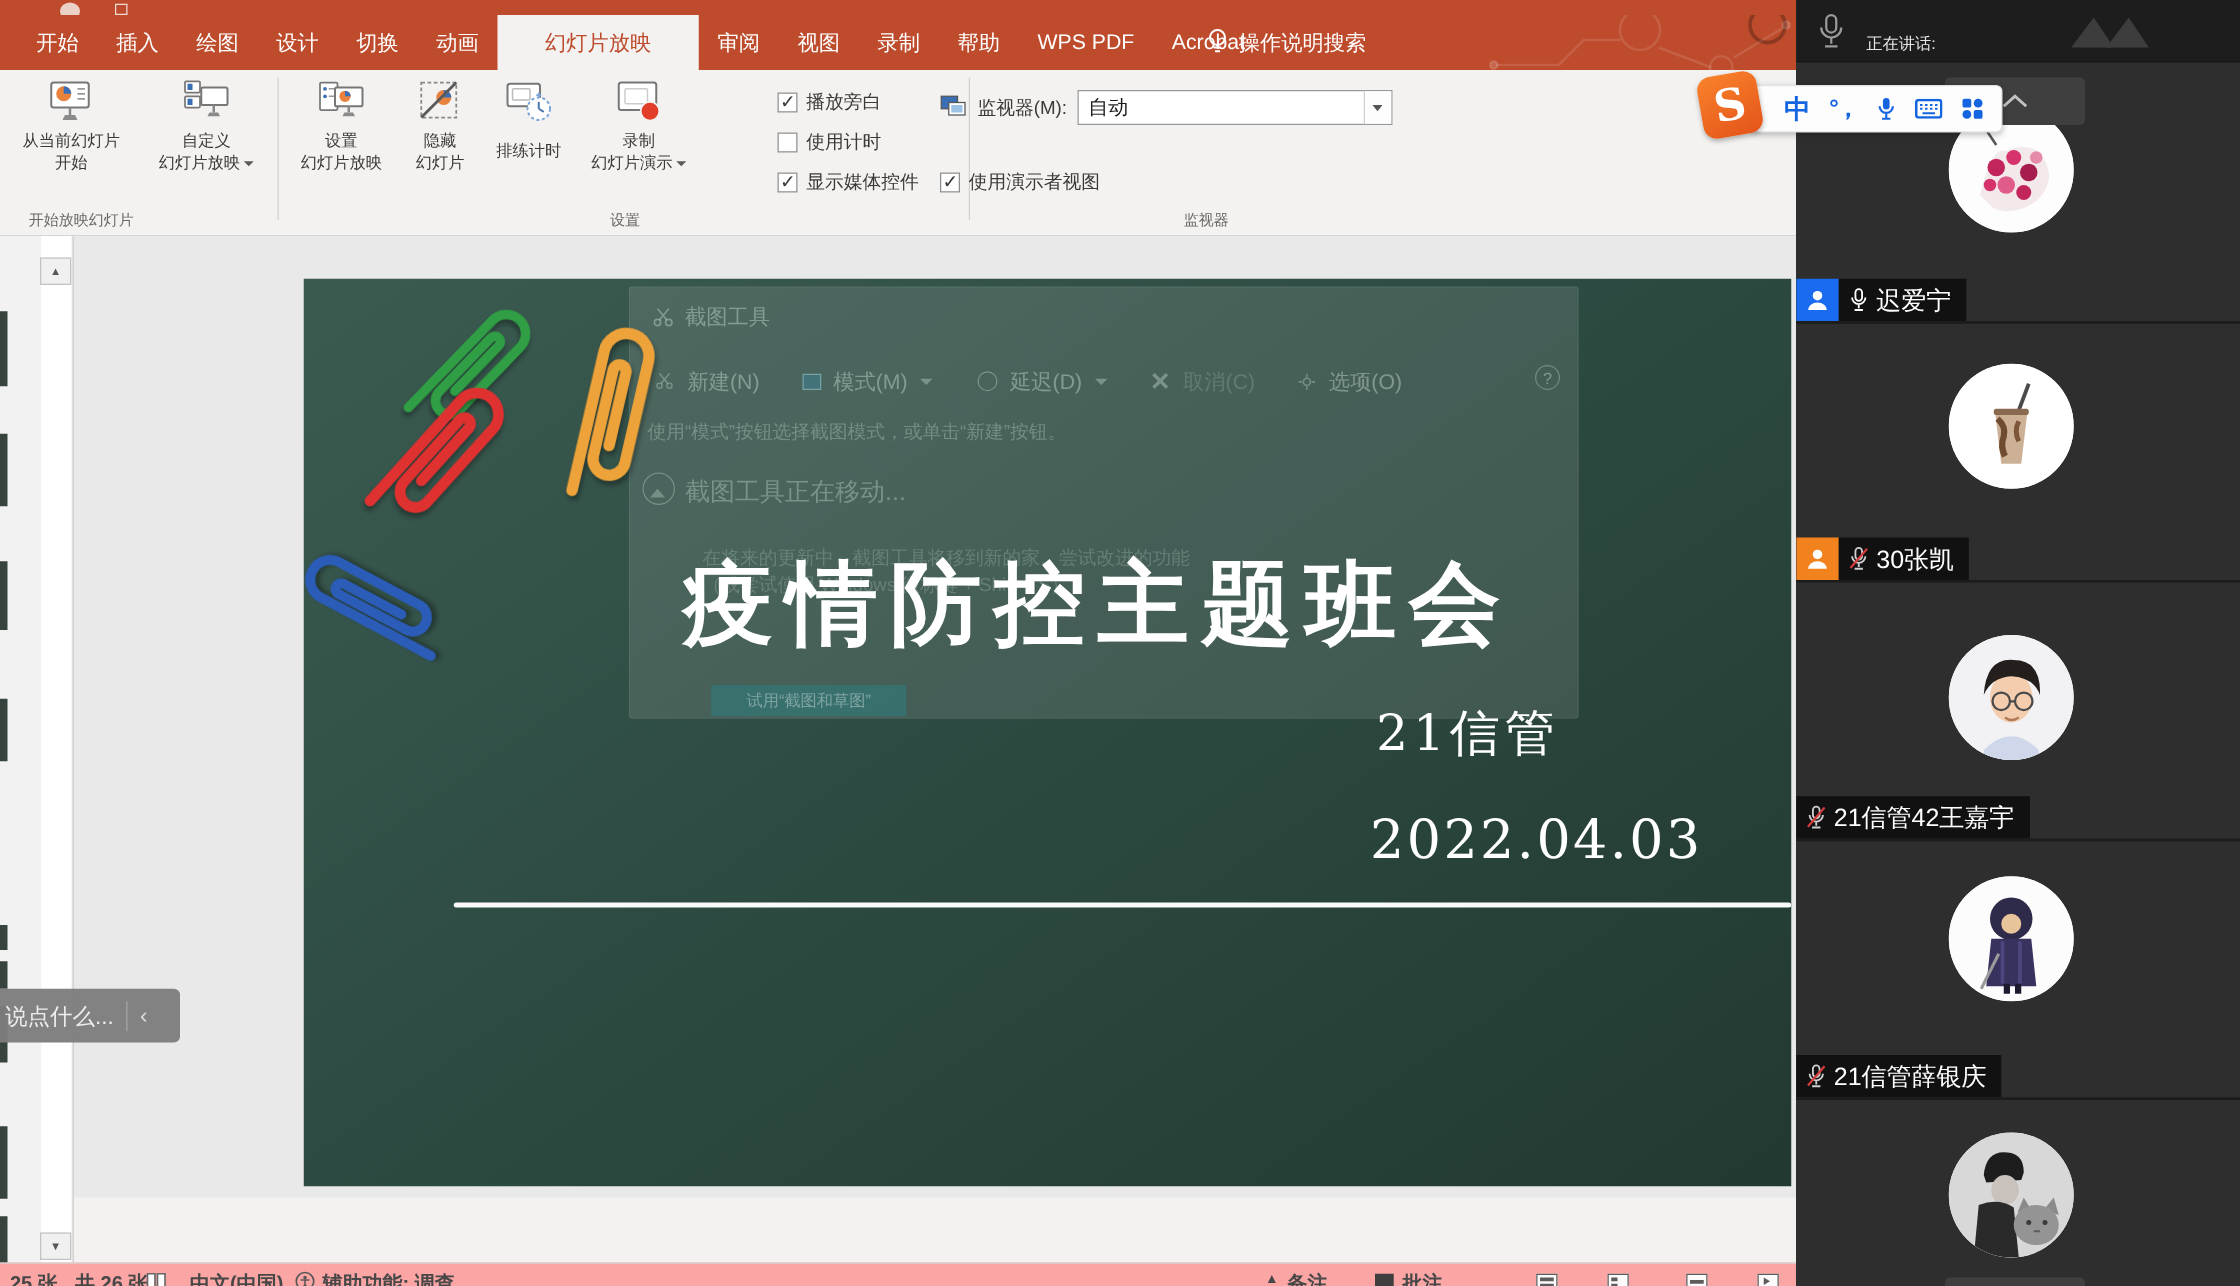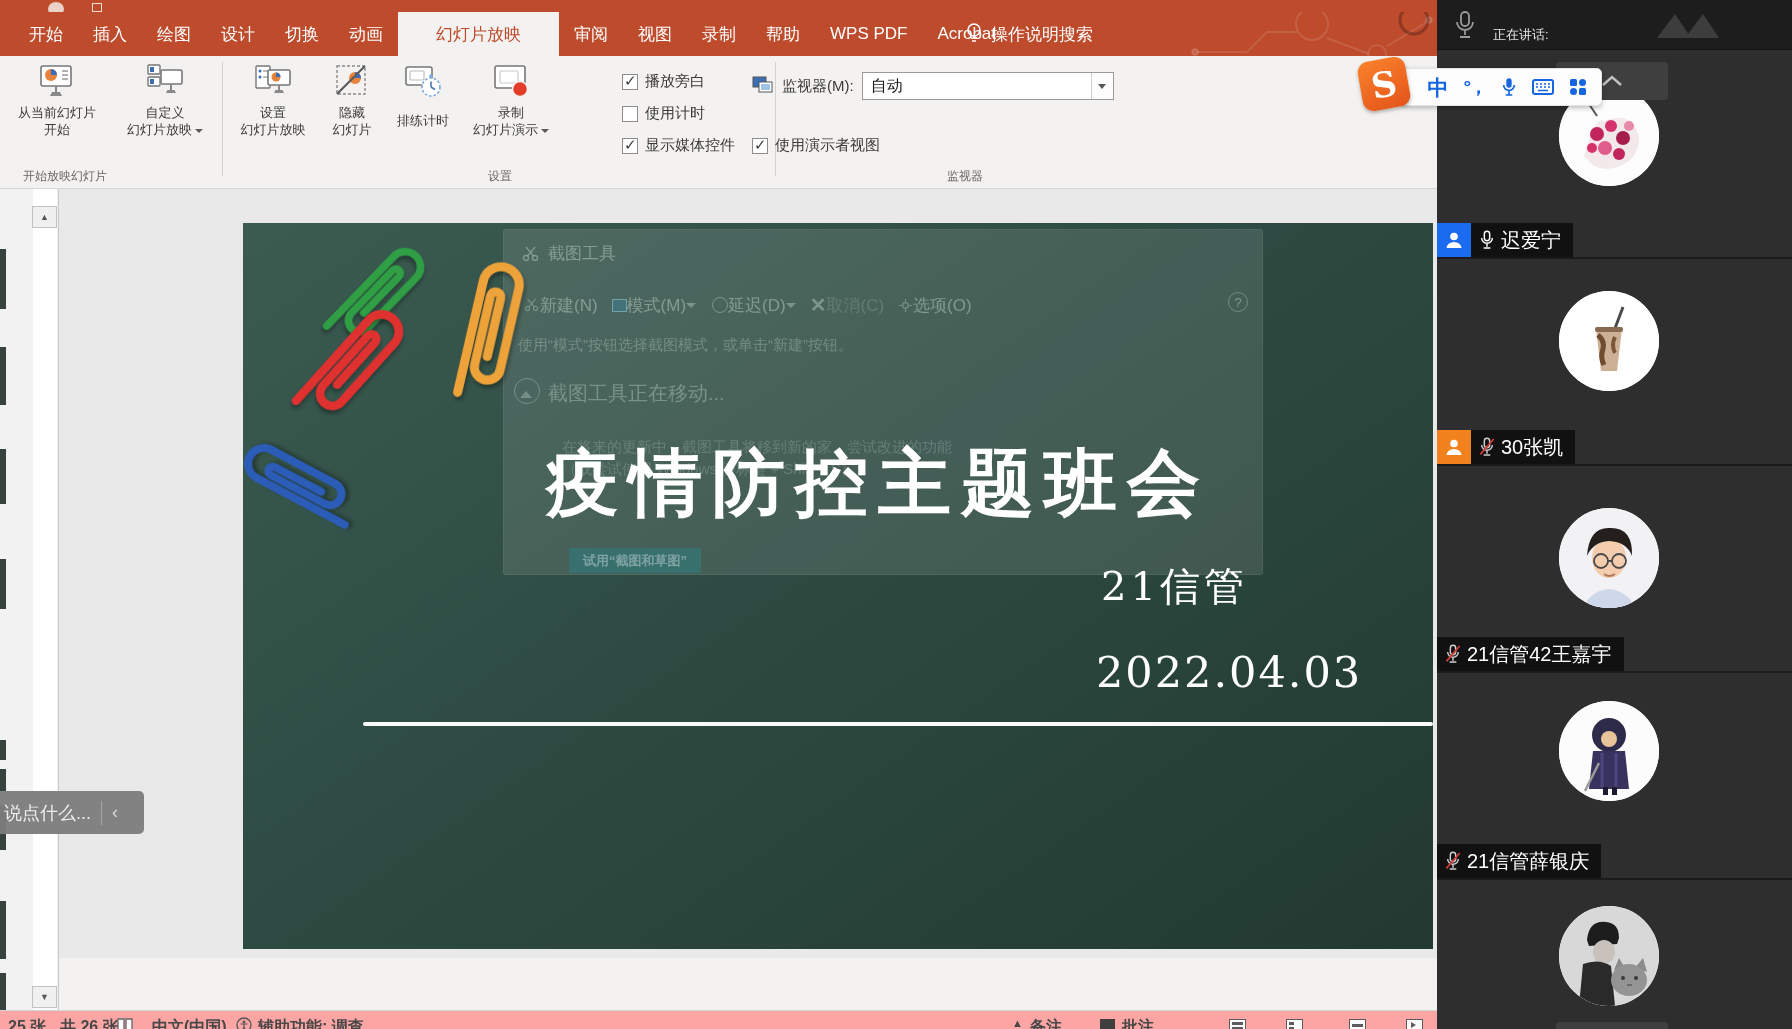--- a/index.html
+++ b/index.html
@@ -49,7 +49,7 @@
   
   .snip { position:absolute; left:260px; top:6px; width:760px; height:346px; background:rgba(236,242,239,0.12); border:1px solid rgba(255,255,255,0.06); border-radius:3px; color:rgba(210,228,220,0.42); }
   .snip-title { position:absolute; left:18px; top:12px; font-size:17px; display:flex; gap:8px; align-items:center; }
-  .snip-toolbar { position:absolute; left:20px; top:60px; width:720px; height:30px; display:flex; align-items:center; font-size:17px; }
+  .snip-toolbar { position:absolute; left:20px; top:60px; width:720px; height:30px; display:flex; align-items:center; gap:10px; font-size:17px; }
   .snip-hint { position:absolute; left:14px; top:106px; font-size:15px; color:rgba(200,220,210,0.34); }
   .snip-move-t { position:absolute; left:44px; top:150px; font-size:20px; color:rgba(195,215,205,0.40); }
   .snip-move-ic { position:absolute; left:10px; top:148px; width:26px; height:26px; border-radius:50%; border:1.5px solid rgba(200,220,210,0.35); }

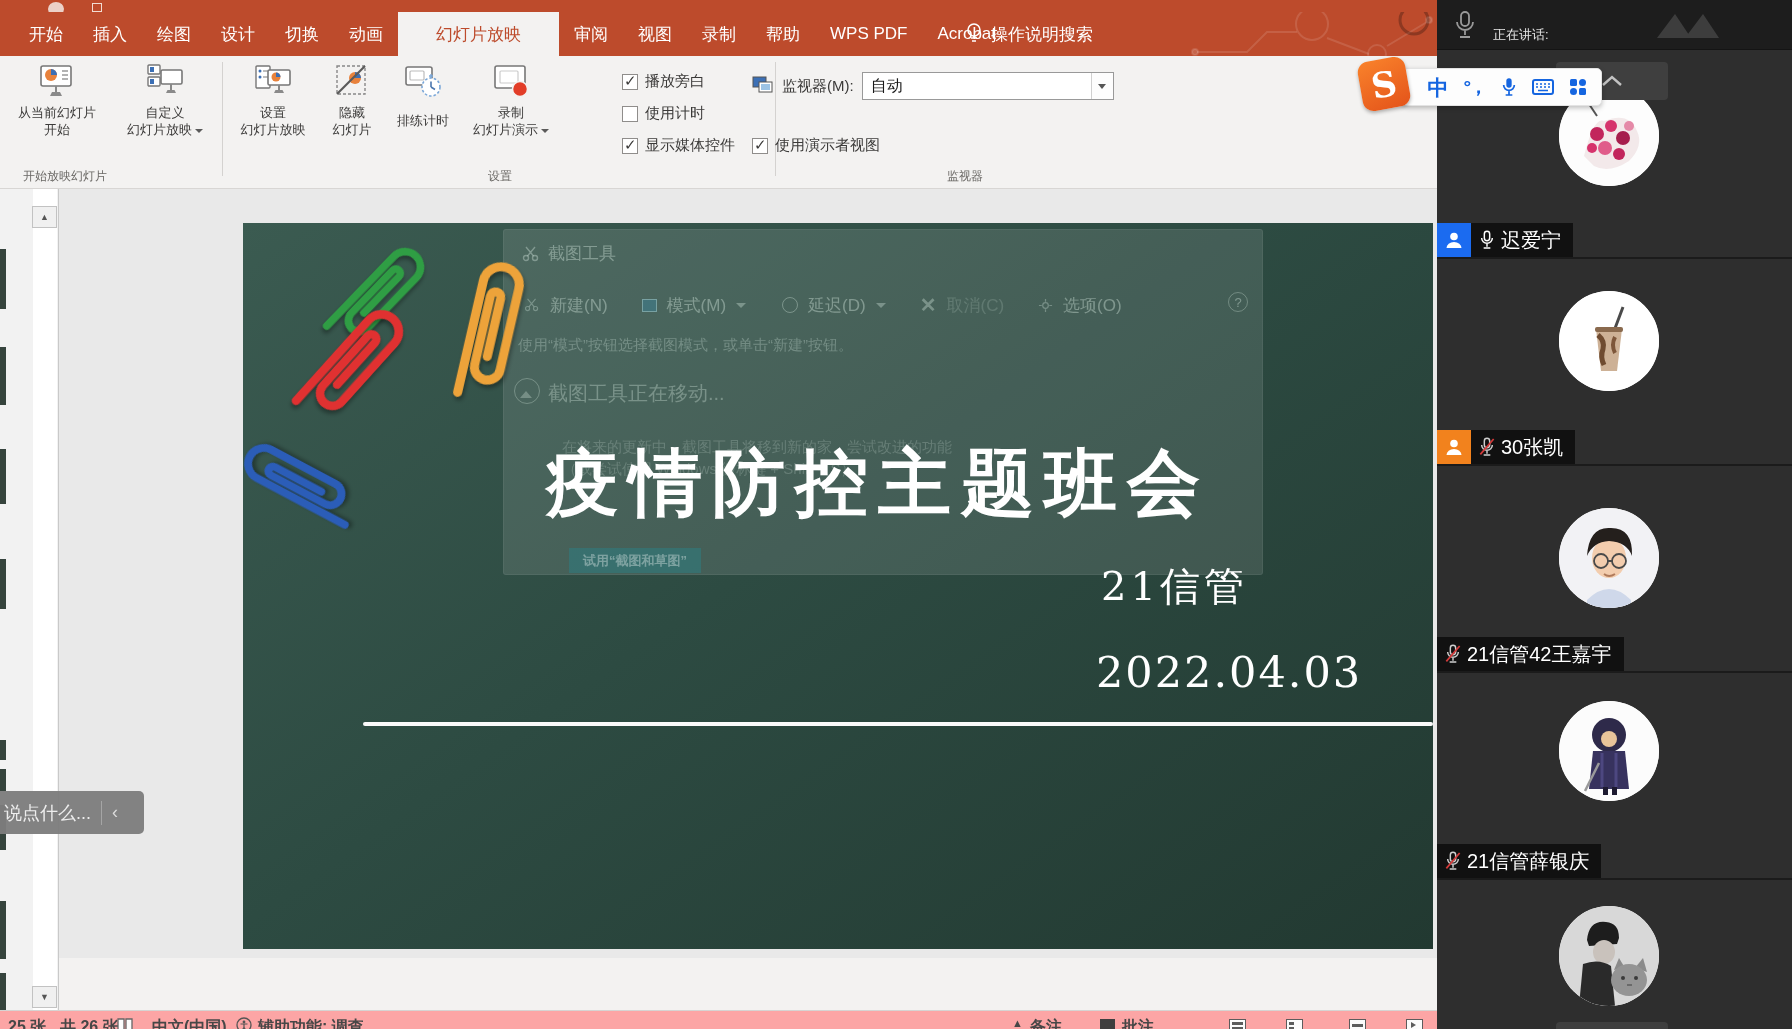--- a/index.html
+++ b/index.html
@@ -55,7 +55,7 @@
   .snip-move-ic { position:absolute; left:10px; top:148px; width:26px; height:26px; border-radius:50%; border:1.5px solid rgba(200,220,210,0.35); }
   .snip-move-ic::after { content:""; position:absolute; left:5px; top:12px; border-left:6px solid transparent; border-right:6px solid transparent; border-bottom:7px solid rgba(200,220,210,0.35); }
   .snip-par { position:absolute; left:58px; top:206px; width:660px; font-size:15px; line-height:22px; color:rgba(185,205,196,0.28); }
-  .snip-btn { position:absolute; left:65px; top:318px; width:132px; height:25px; background:rgba(45,125,130,0.55); color:rgba(255,255,255,0.35); font-size:13px; display:flex; align-items:center; justify-content:center;font-weight:bold; }
+  .snip-btn { position:absolute; left:65px; top:318px; width:156px; height:25px; background:rgba(45,125,130,0.55); color:rgba(255,255,255,0.35); font-size:13px; display:flex; align-items:center; justify-content:center; }
   .snip-q { position:absolute; right:14px; top:62px; width:20px; height:20px; border-radius:50%; border:1.5px solid rgba(200,220,210,0.35); font-size:13px; display:flex; align-items:center; justify-content:center; }
   .snip-x { font-size:20px; color:rgba(200,220,210,0.40); font-weight:bold; }
   .snip-modebox { display:inline-block; width:15px; height:13px; background:rgba(60,130,150,0.5); border:1px solid rgba(200,230,225,0.4); }

